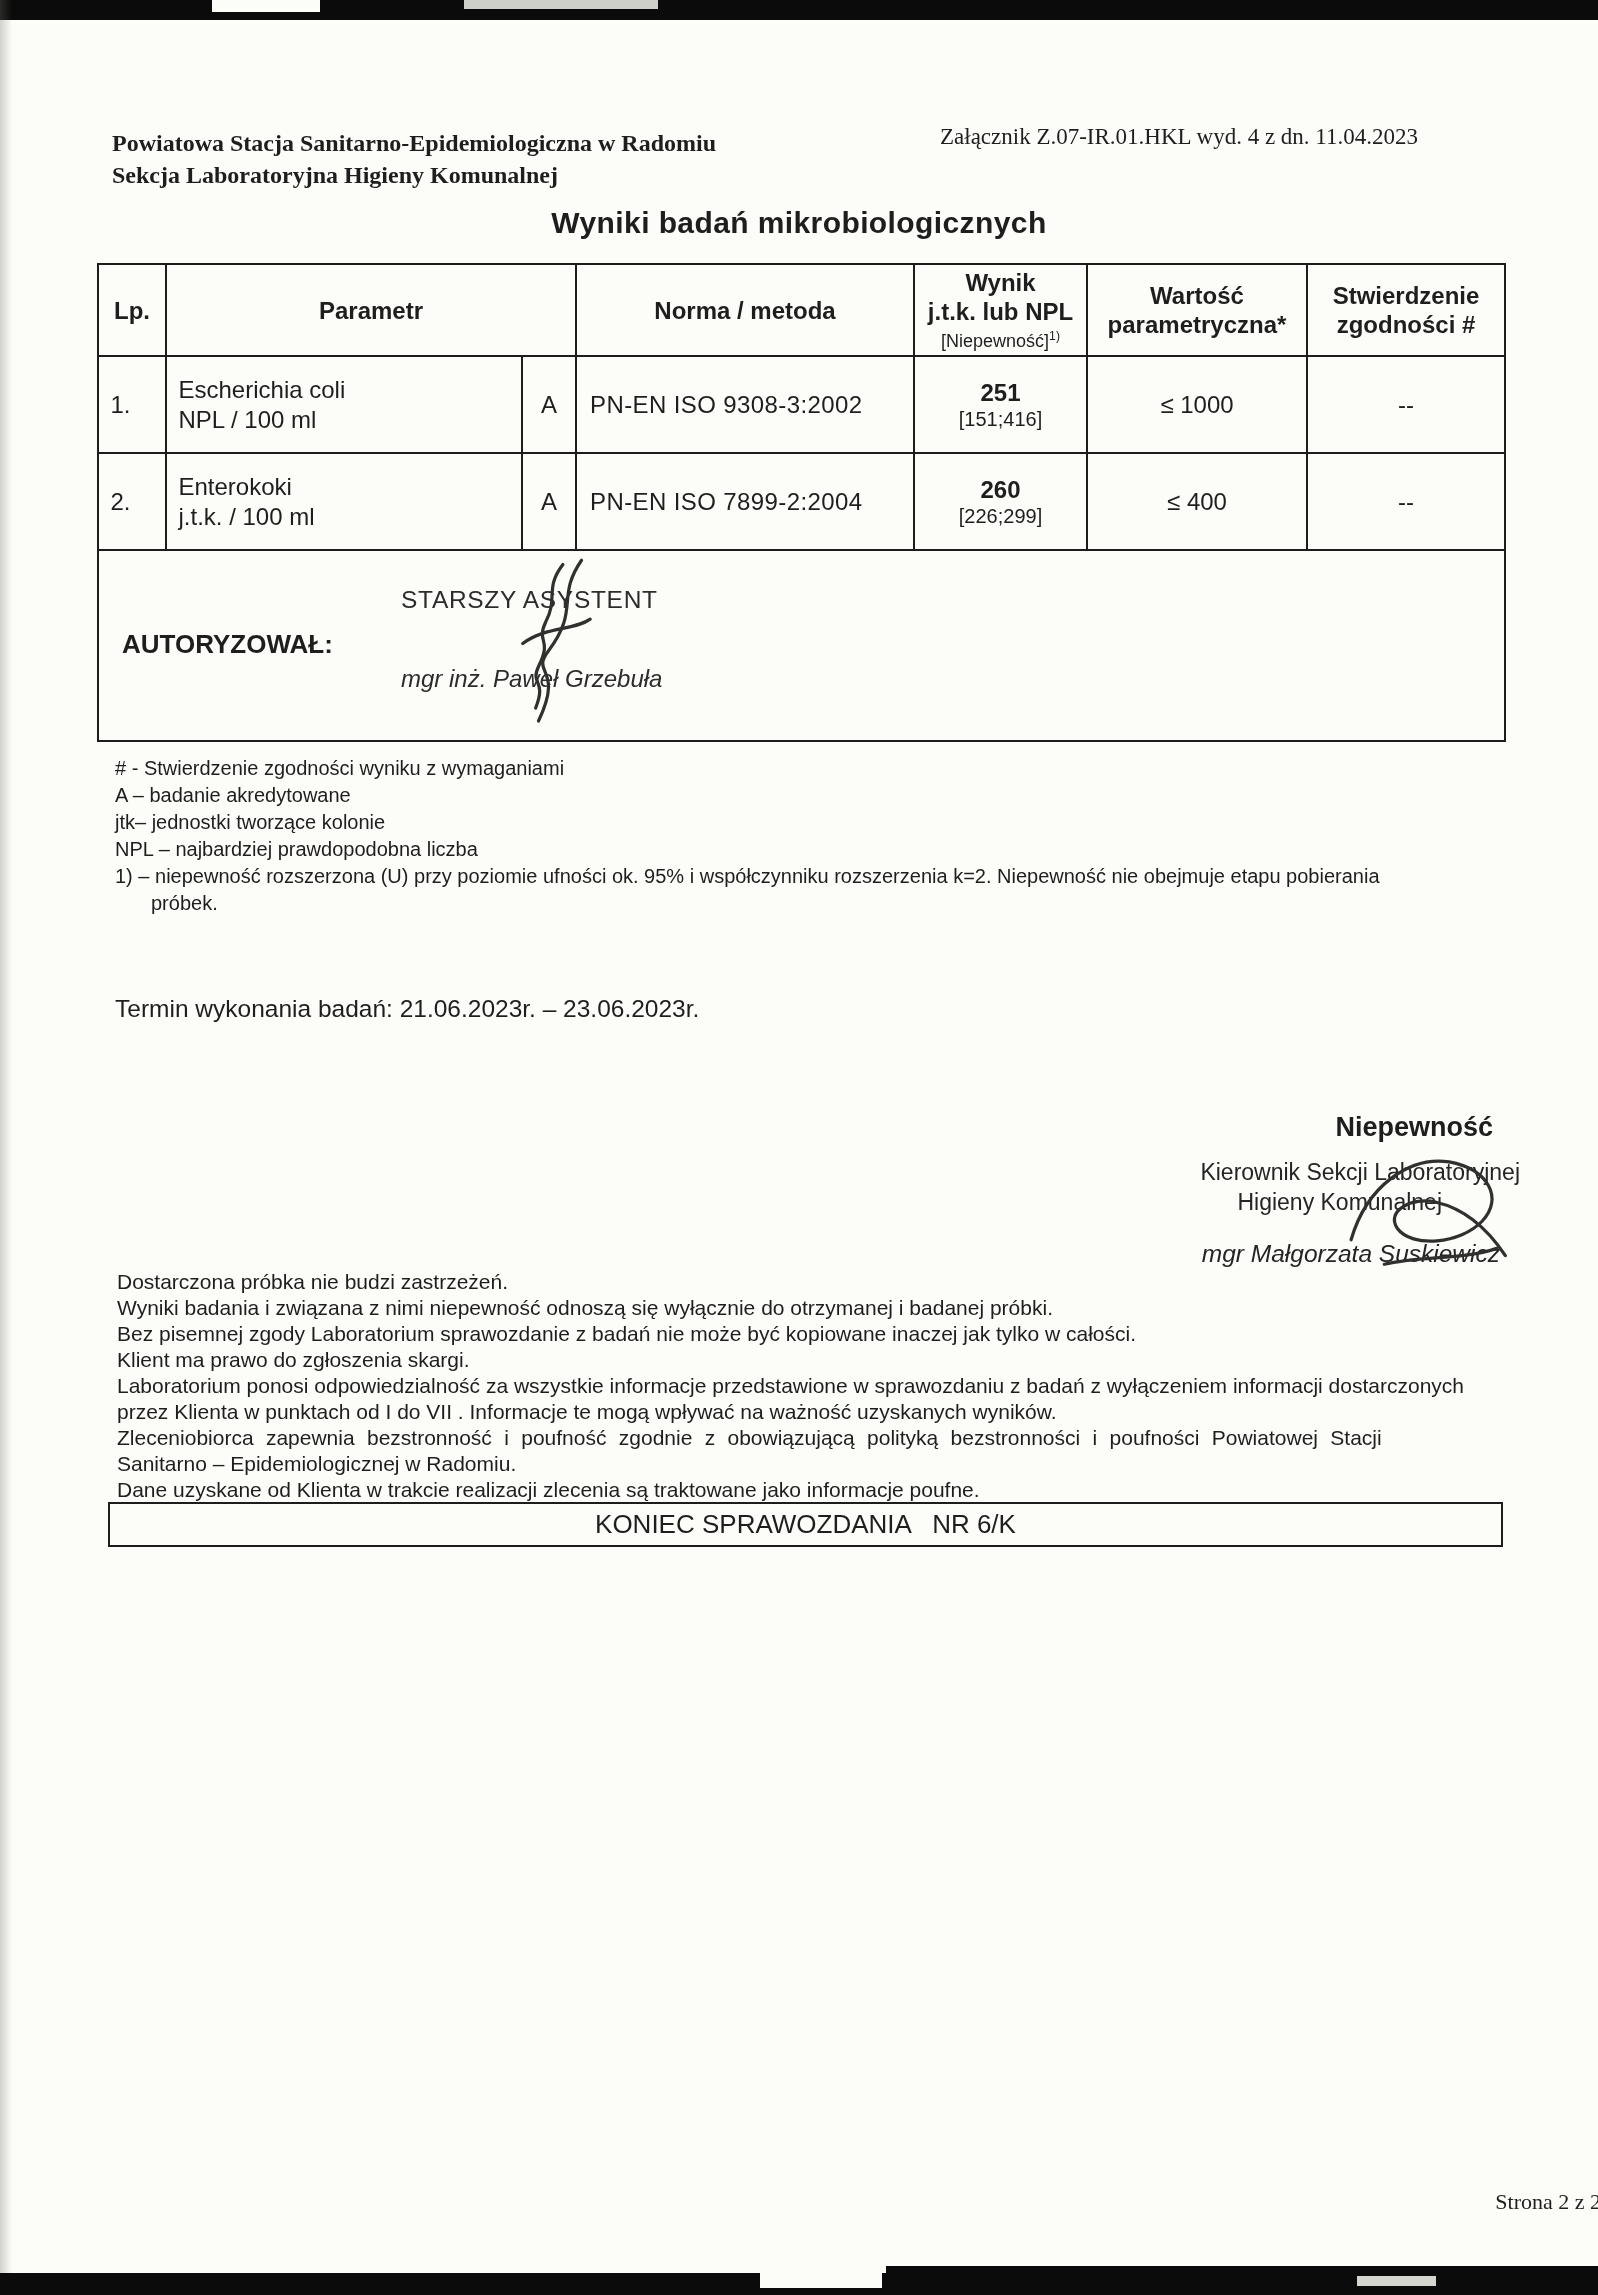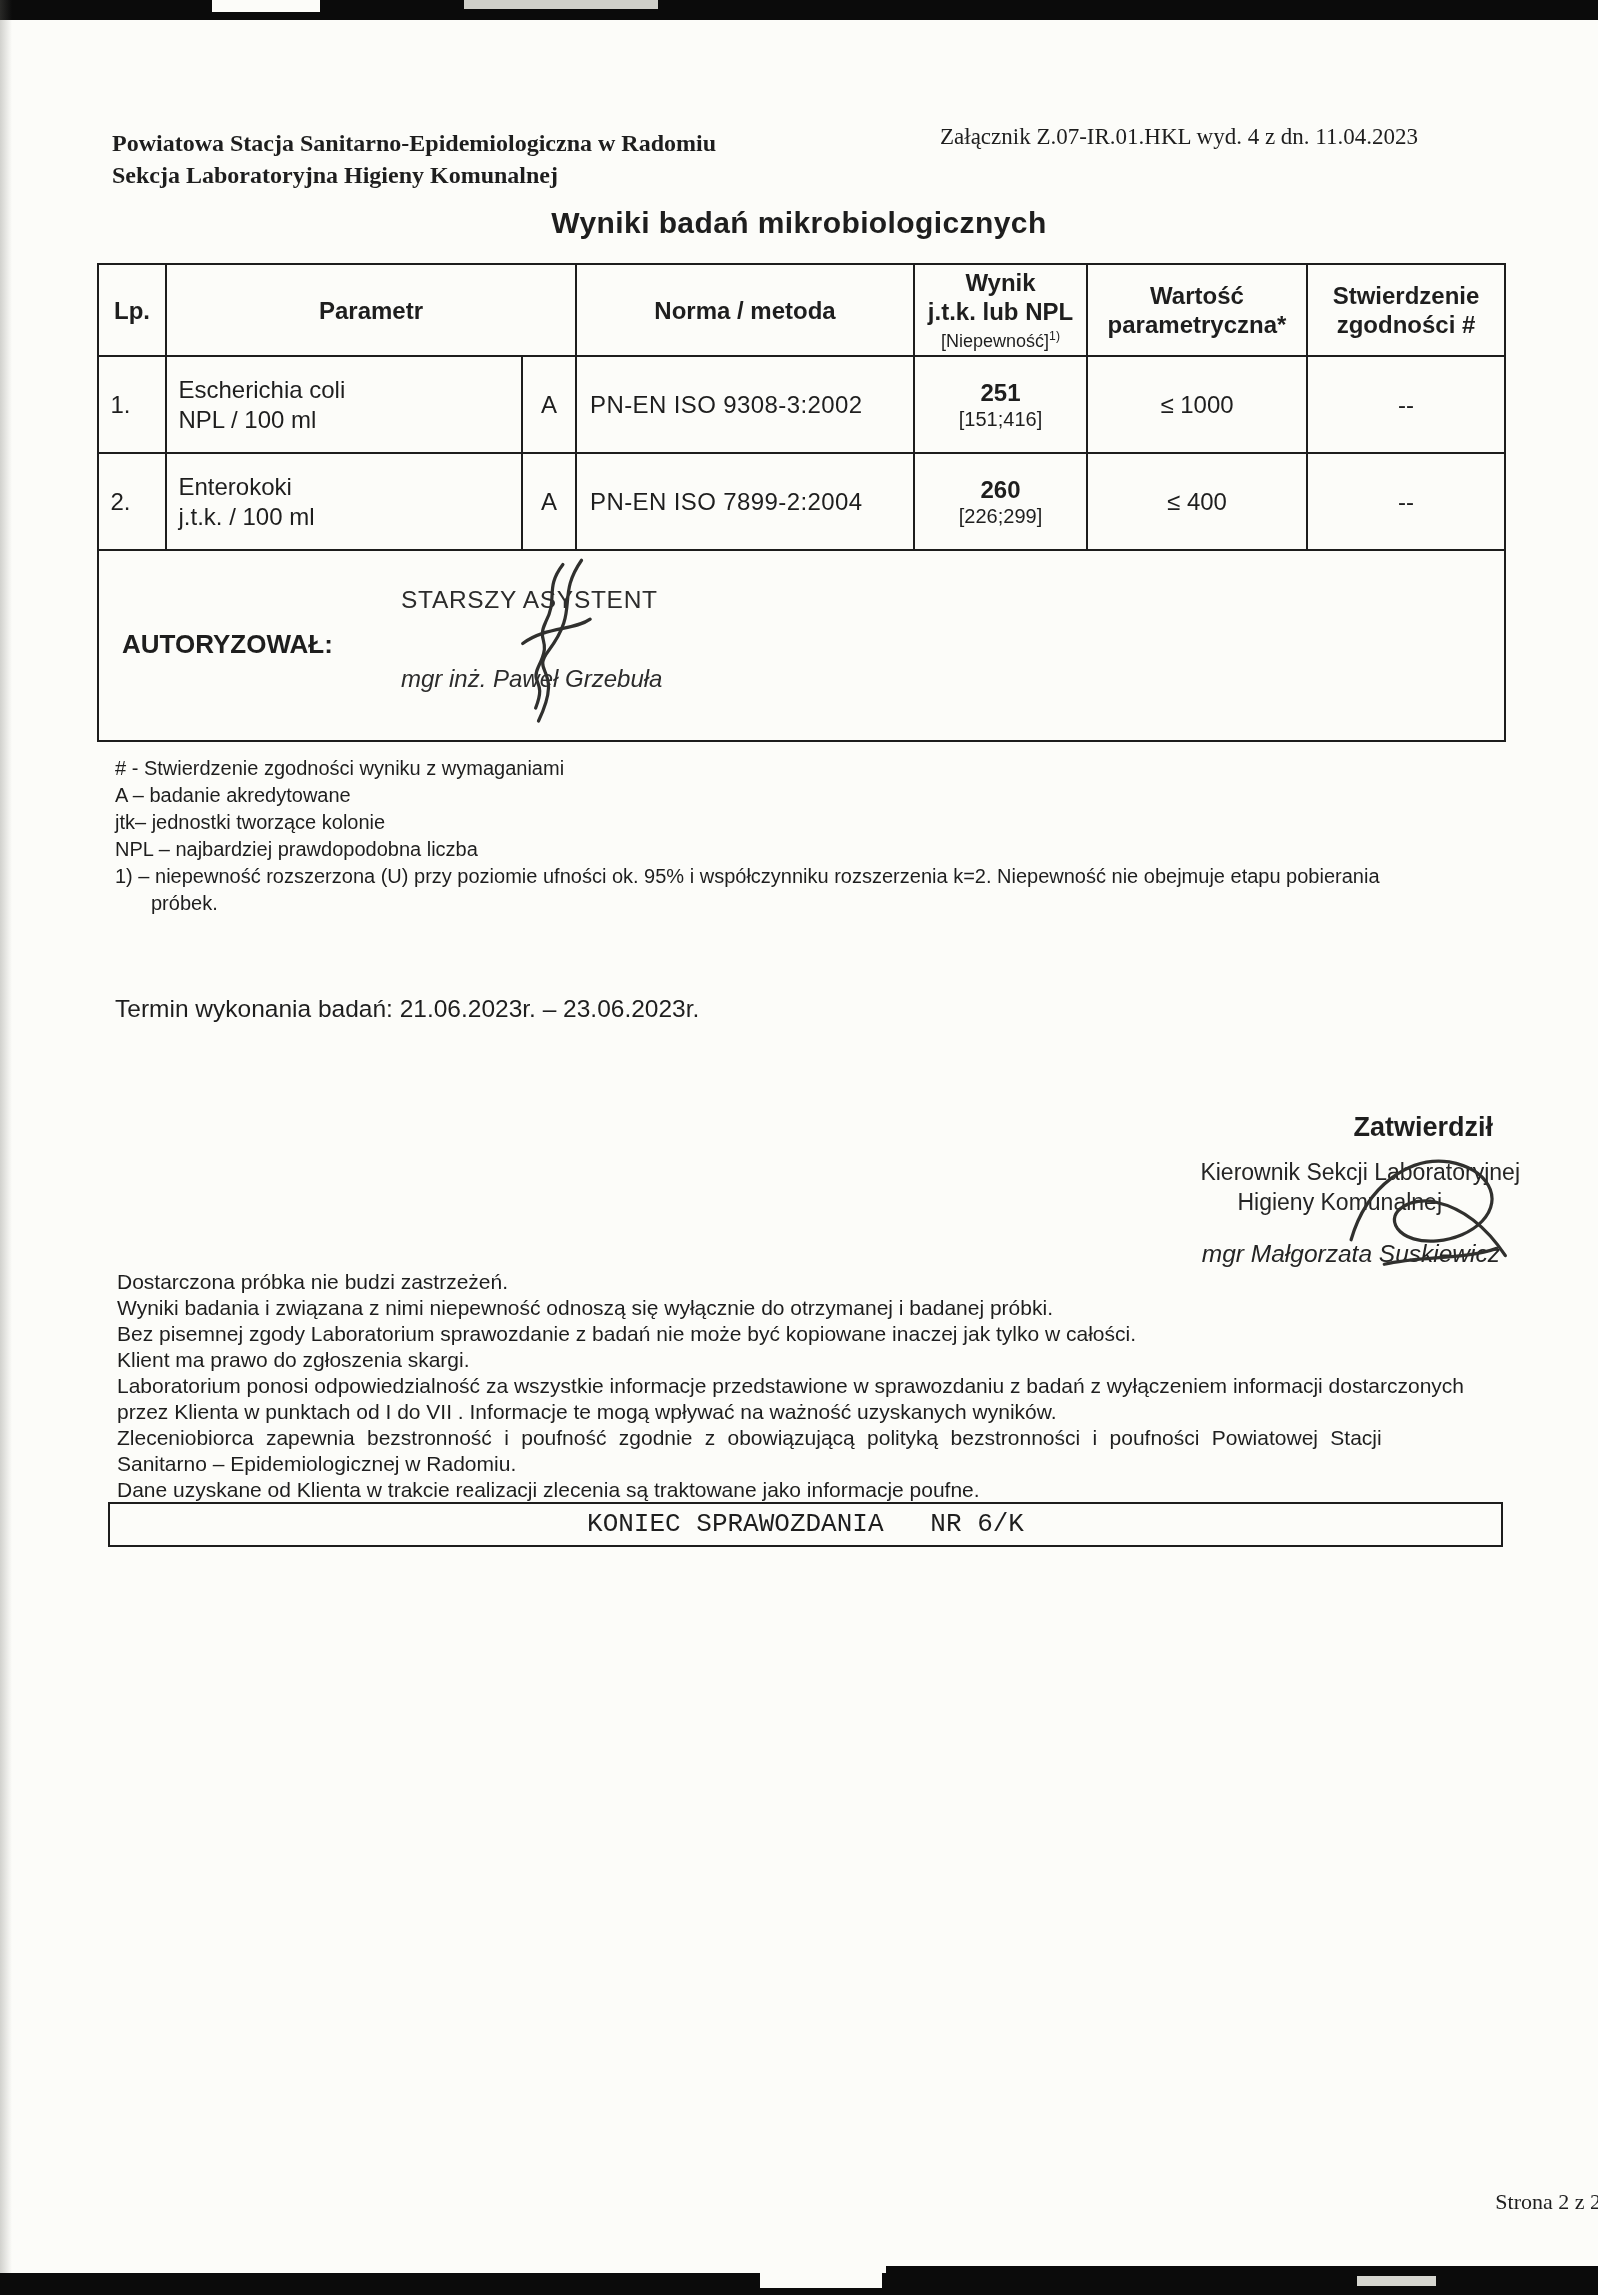--- a/index.html
+++ b/index.html
@@ -210,7 +210,7 @@
   <div class="execution">Termin wykonania badań: 21.06.2023r. – 23.06.2023r.</div>
 
   <div class="approval">
-    <div class="approve-heading">Zatwierdził</div>
+    <div class="approve-heading">Niepewność</div>
     <div class="approve-role1">Kierownik Sekcji Laboratoryjnej</div>
     <div class="approve-role2">Higieny Komunalnej</div>
     <div class="approve-name">mgr Małgorzata Suskiewicz</div>

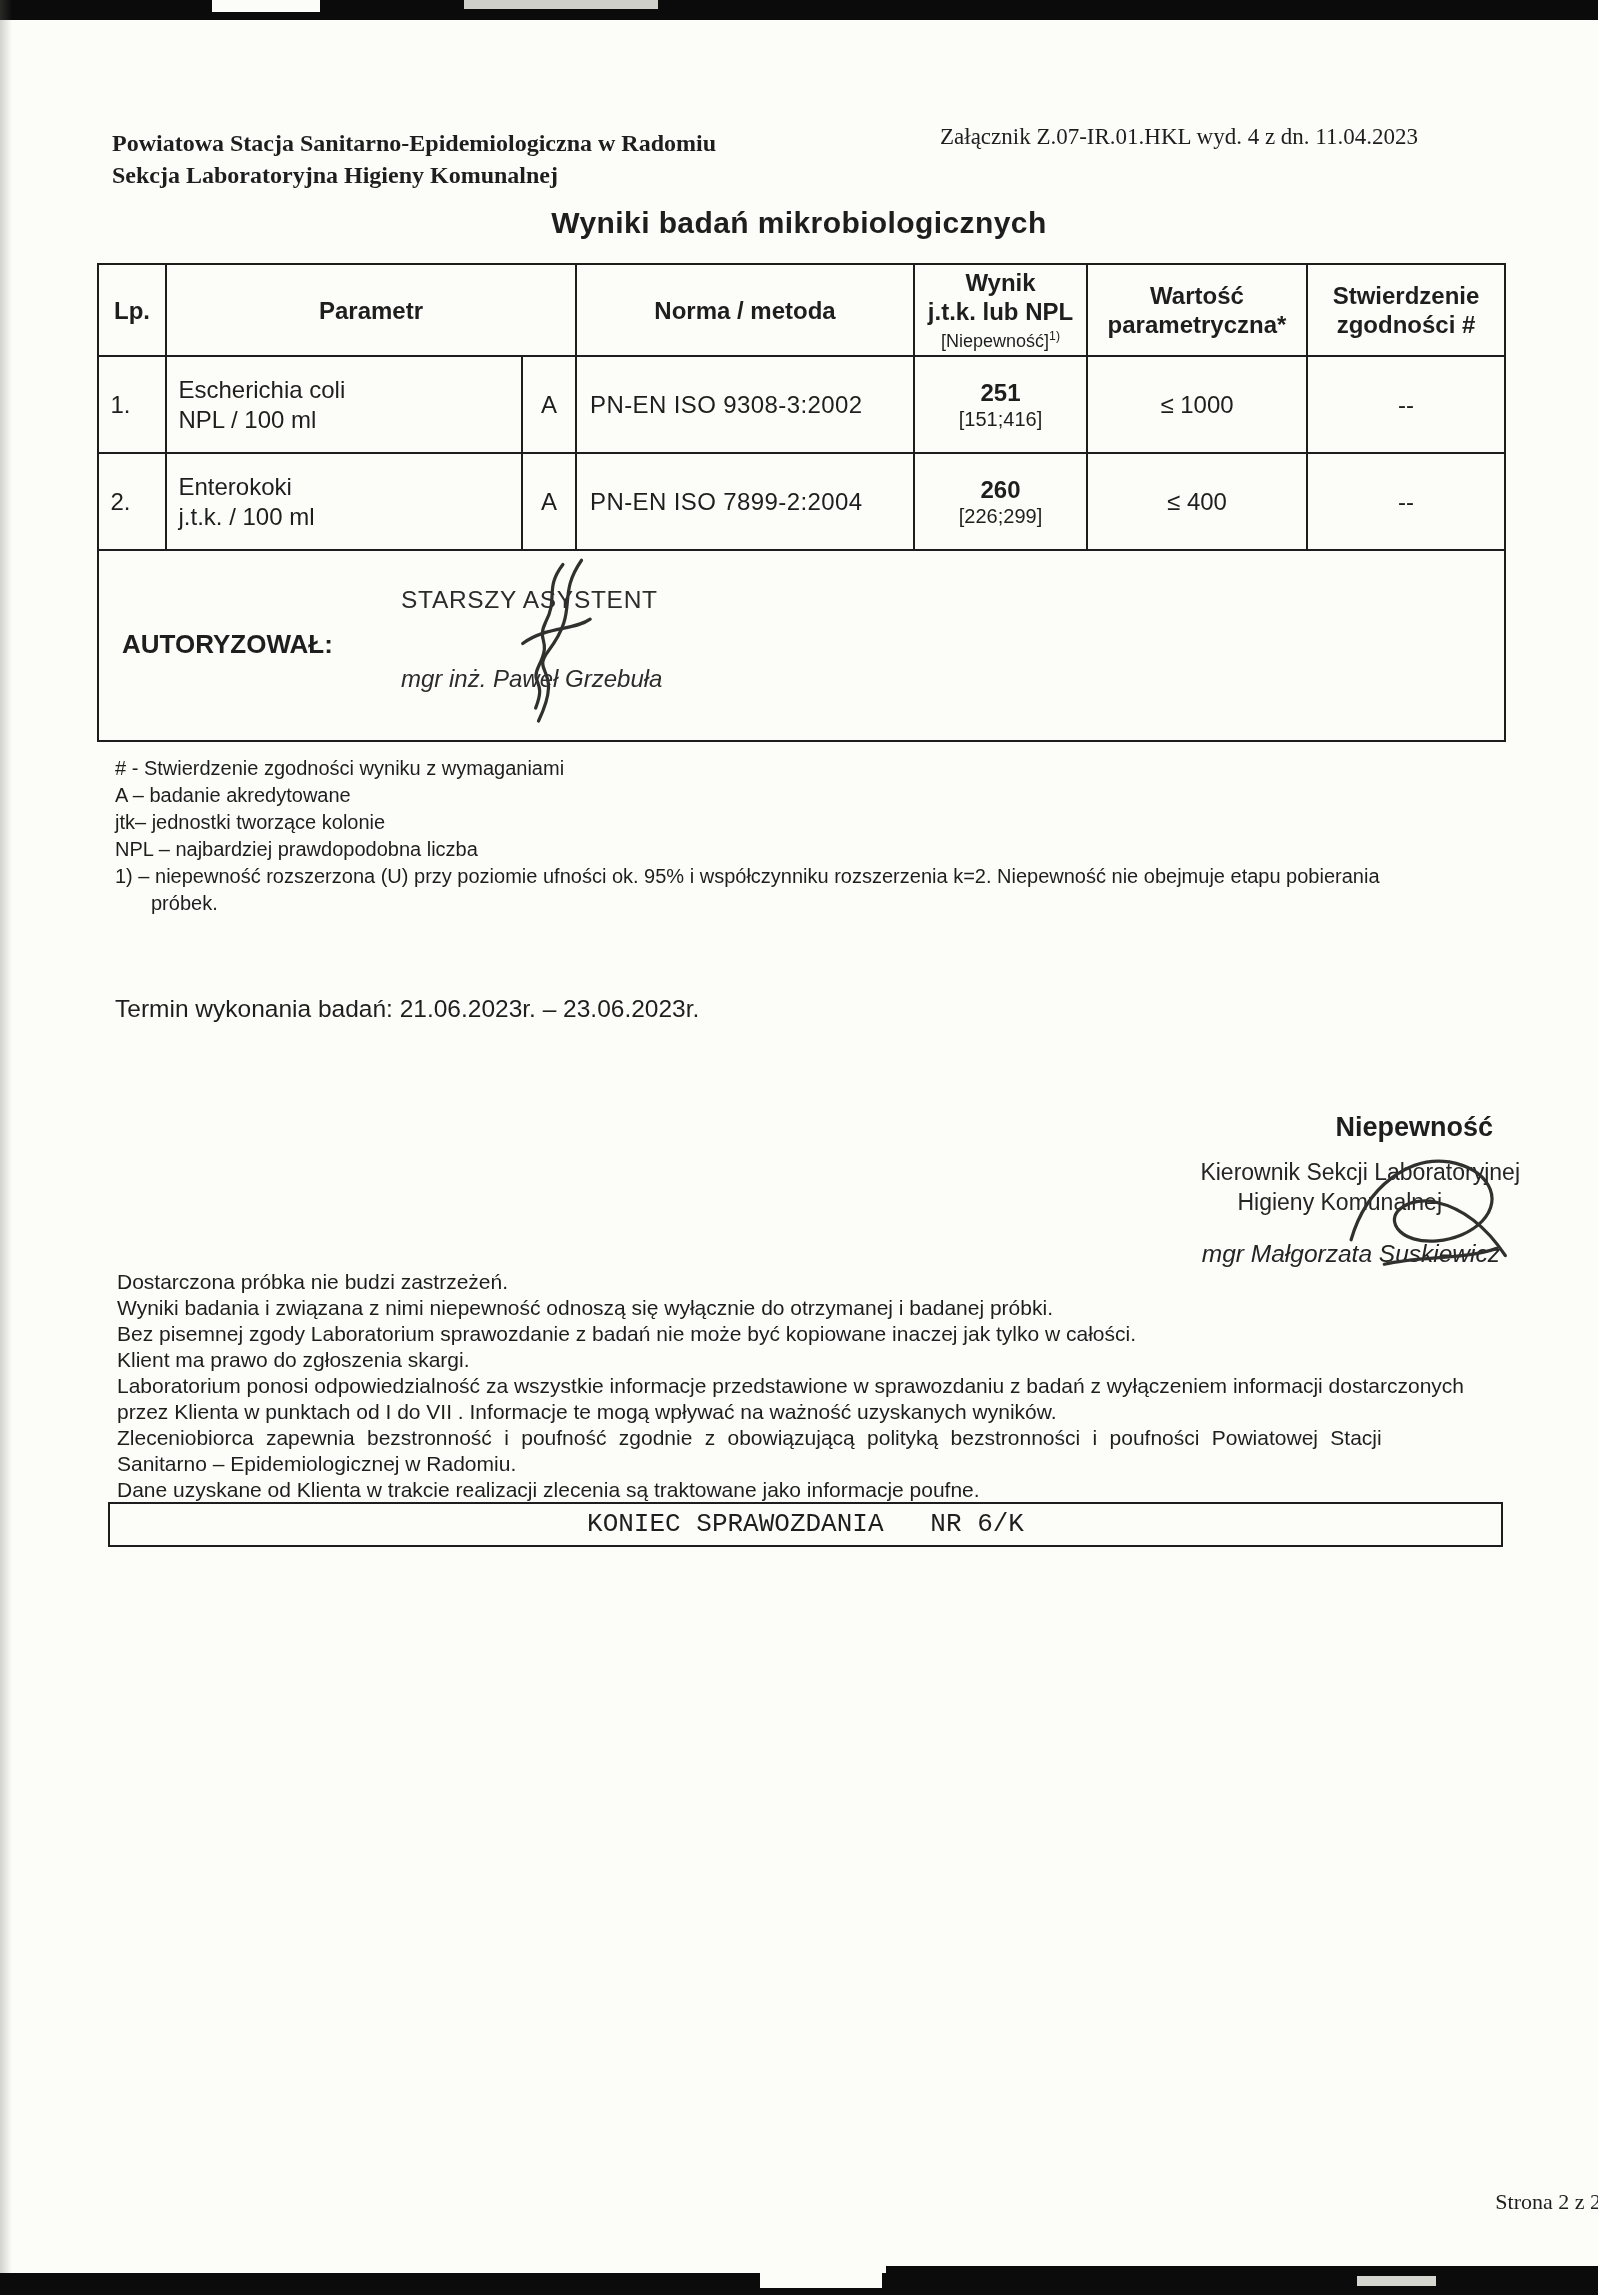--- a/index.html
+++ b/index.html
@@ -91,7 +91,6 @@
     border:2.2px solid #1d1d1d; box-sizing:border-box;
     text-align:center; line-height:40px; font-size:26px;
     white-space:pre;
-    font-family:Liberation Mono, monospace;
   }
 
   .page-number {

